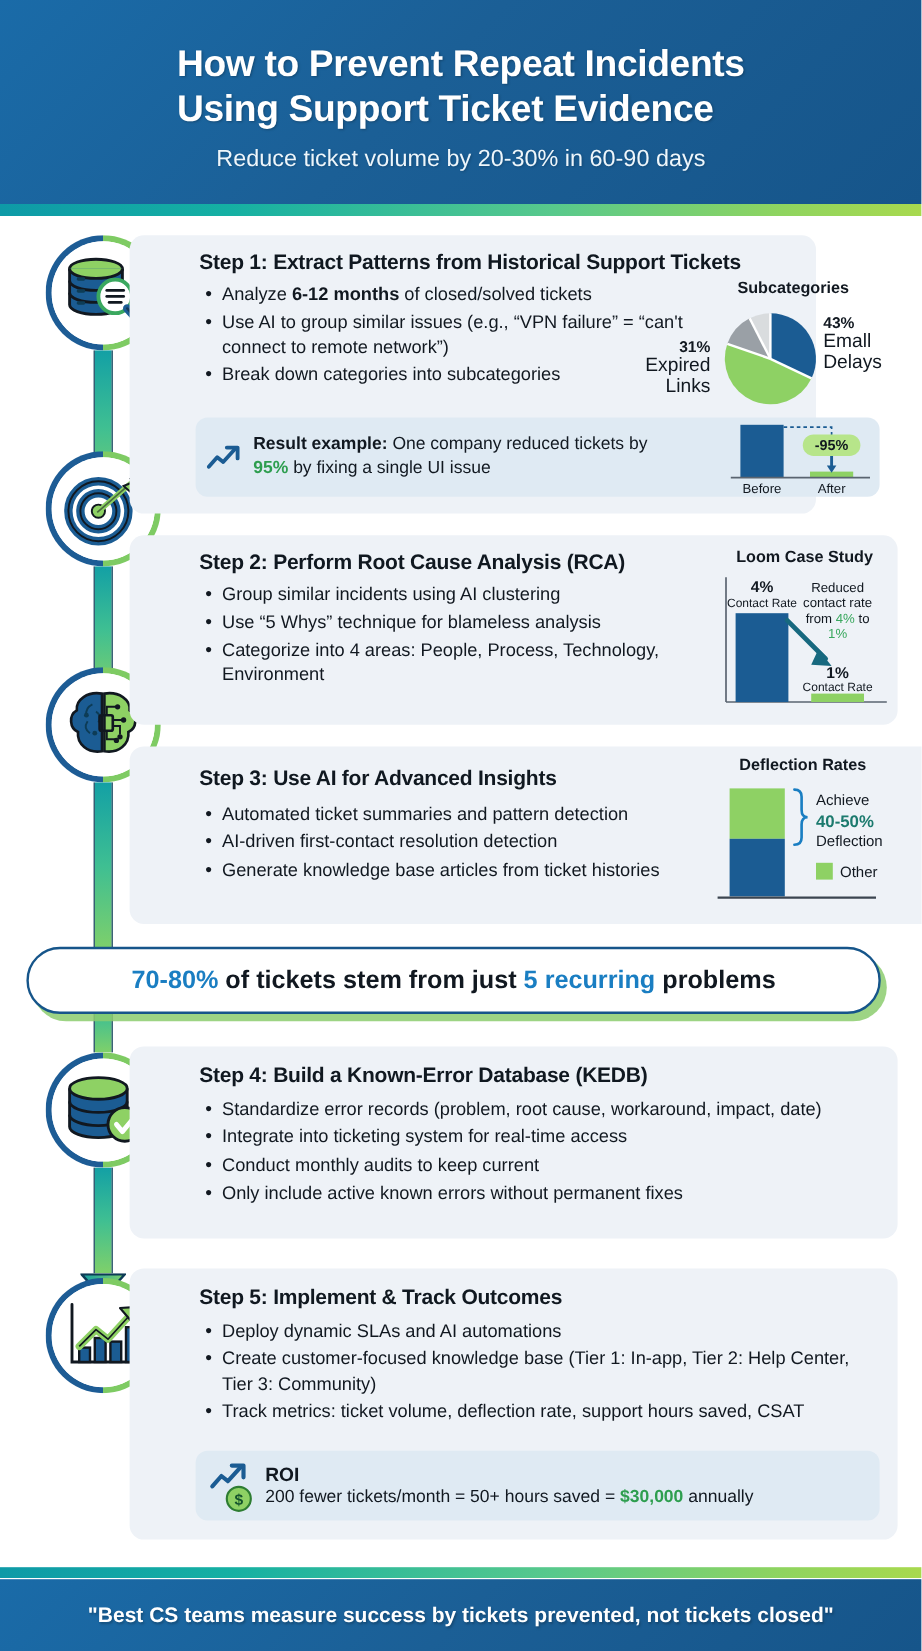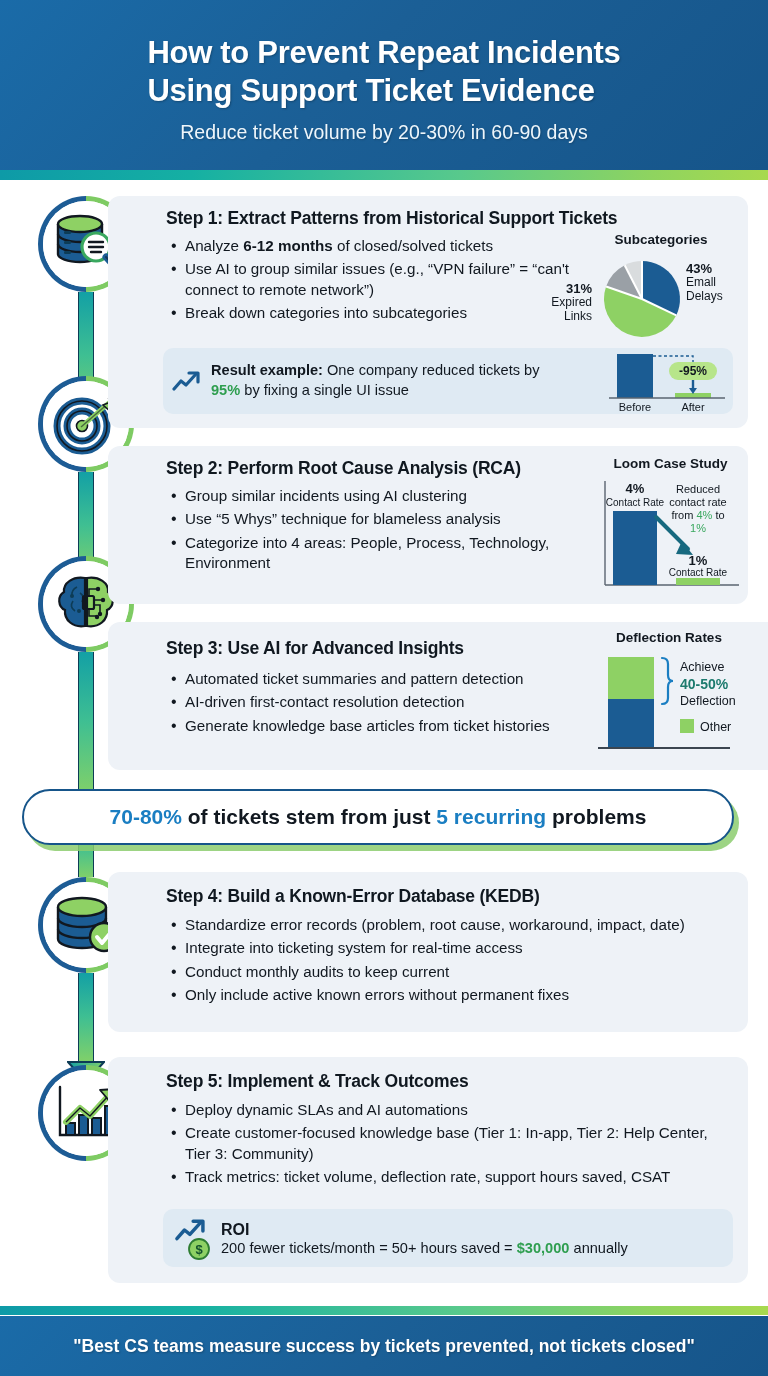--- a/index.html
+++ b/index.html
@@ -273,7 +273,7 @@
     </div>
   </div>
 
-  <div class="card" style="left:108px; top:196px; width:640px; height:232px;">
+  <div class="card" style="left:108px; top:196px; width:572px; height:232px;">
     <div style="padding:12px 14px 0 58px;">
       <div class="card-title">Step 1: Extract Patterns from Historical Support Tickets</div>
       <ul class="bullets" style="width:430px;">

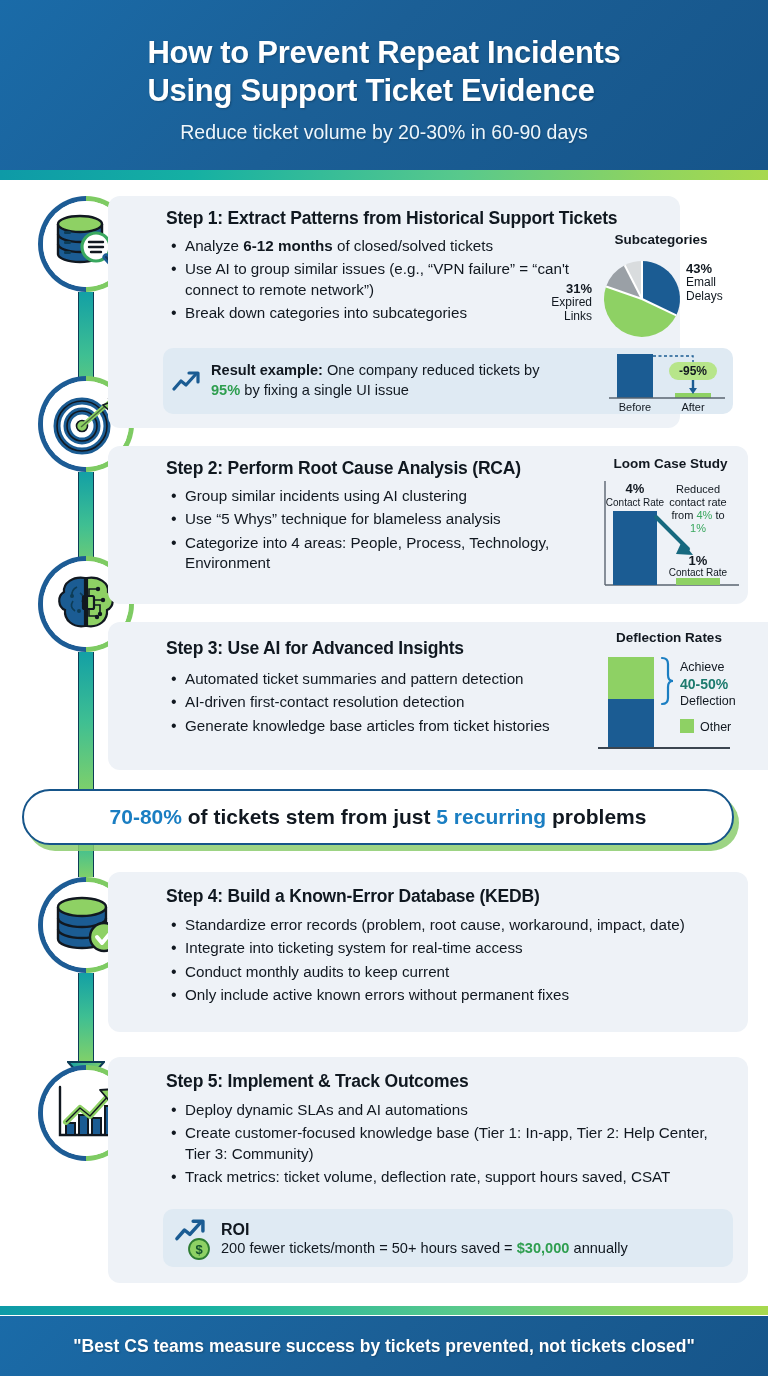--- a/index.html
+++ b/index.html
@@ -99,7 +99,7 @@
 
   
   .chart-heading { font-size:13.5px; font-weight:bold; color:#111820; text-align:center; }
-  .tiny { font-size:12px; color:#111820; line-height:1.15; }
+  .tiny { font-size:16px; color:#111820; line-height:1.15; }
   .tiny-b { font-size:13px; font-weight:bold; color:#111820; }
 </style>
 </head>

